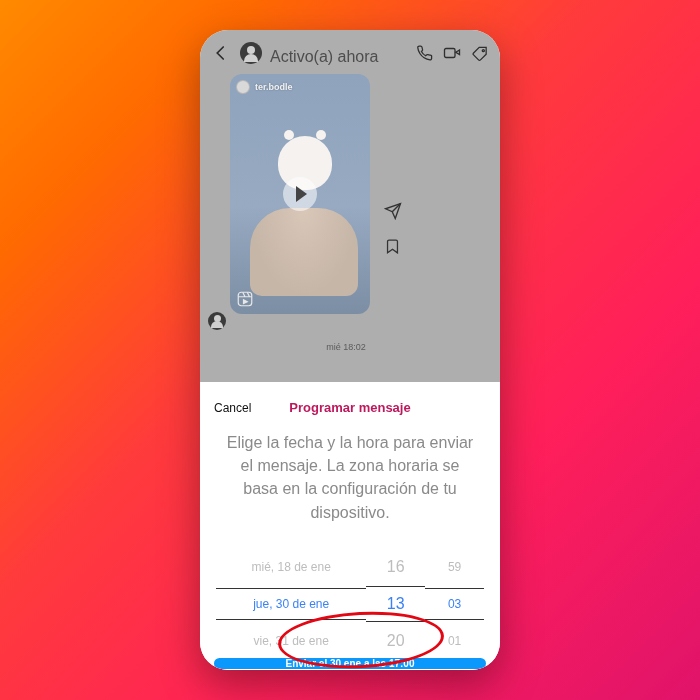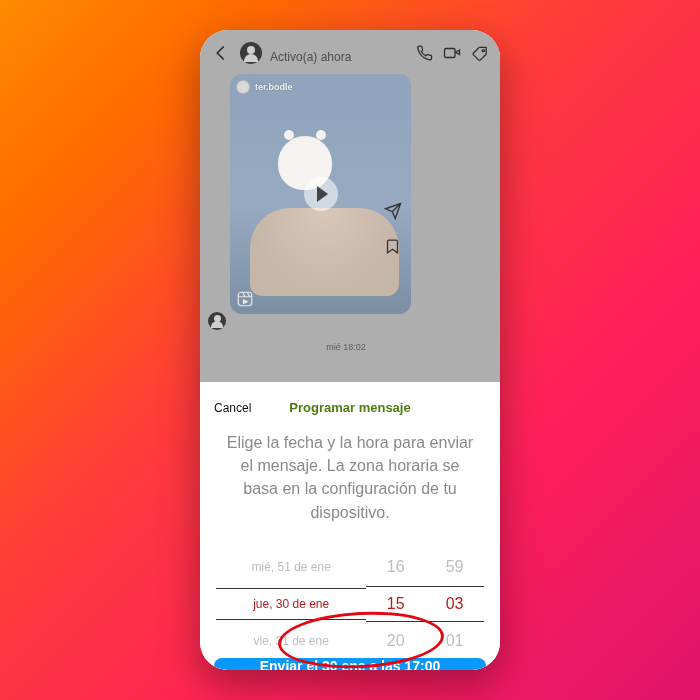--- a/index.html
+++ b/index.html
@@ -28,7 +28,7 @@
   .avatar{ width:22px; height:22px; border-radius:50%; background:#3b3b3b; position:relative;}
   .avatar::before{content:""; position:absolute; width:8px; height:8px; background:#d0d0d0; border-radius:50%; top:4px; left:7px;}
   .avatar::after{content:""; position:absolute; width:14px; height:8px; background:#d0d0d0; border-radius:8px 8px 0 0; top:12px; left:4px;}
-  .status{ font-size:12px; color:#4d4d4d;margin-top:7px; }
+  .status{ font-size:16px; color:#4d4d4d;margin-top:7px; }
   .spacer{flex:1;}
   .hicon{ width:20px; height:20px; color:#2f2f2f; display:flex; align-items:center; justify-content:center;}
   

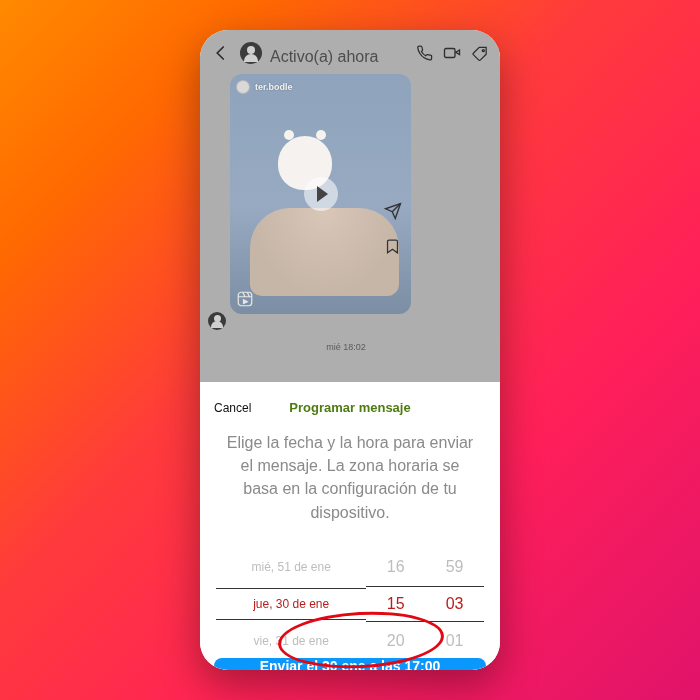--- a/index.html
+++ b/index.html
@@ -35,7 +35,7 @@
   .reel{
     position:relative; z-index:2;
     margin:4px 0 0 20px;
-    width:181px; height:240px;
+    width:140px; height:240px;
     background:linear-gradient(180deg,#8fa3bd 0%, #97aac1 55%, #7c8ea4 100%);
     border-radius:12px;
     overflow:hidden;

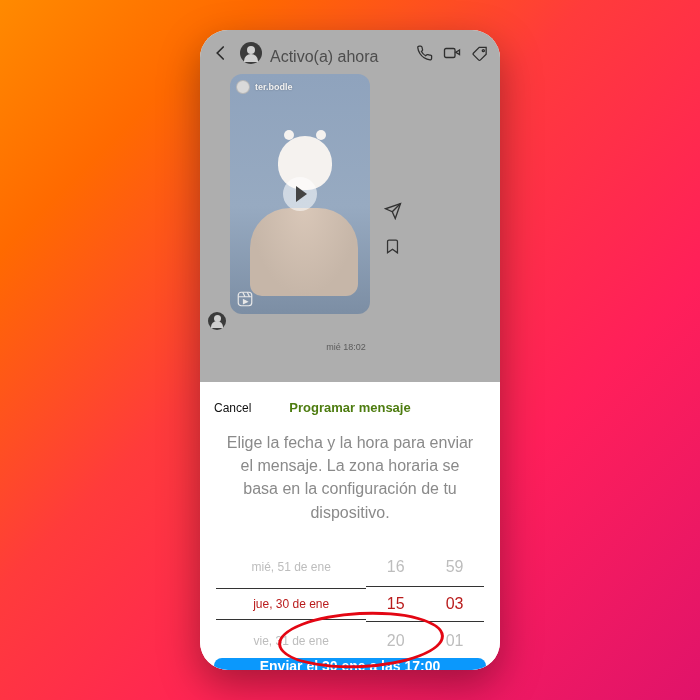--- a/index.html
+++ b/index.html
@@ -69,7 +69,7 @@
   .handle{width:34px;height:4px;background:#cfcfcf;border-radius:3px;margin:0 auto 10px;}
   .sheet-head{display:flex;align-items:center;justify-content:center;position:relative;height:24px;}
   .cancel{position:absolute;left:0;font-size:12px;color:#111;}
-  .title{font-size:13px;font-weight:600;color:#4d7c0f;}
+  .title{font-size:13px;font-weight:600;color:#be185d;}
   .desc{font-size:16px;color:#8a8a8a;text-align:center;margin:16px 8px 0 8px;line-height:1.45;}
   .picker{margin:26px 2px 0 2px;}
   .prow{display:flex;align-items:center;height:34px;}

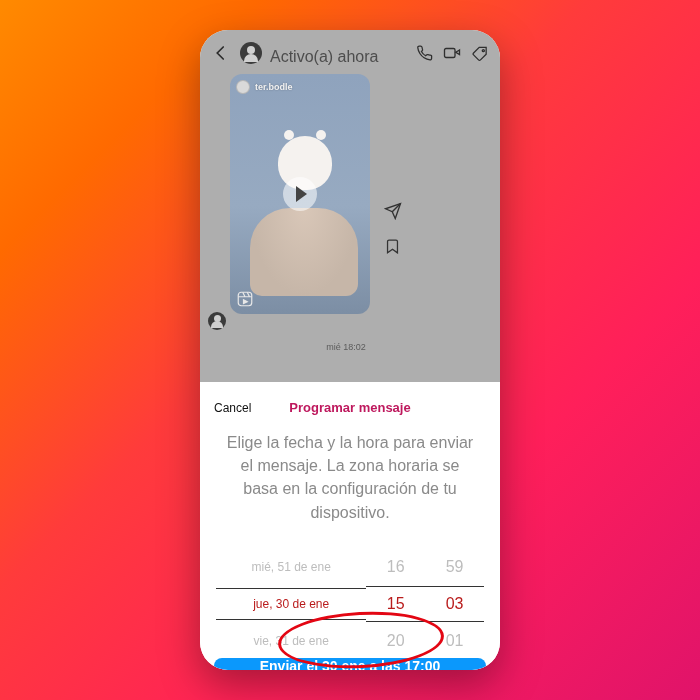--- a/index.html
+++ b/index.html
@@ -172,7 +172,7 @@
 
     <div class="picker">
       <div class="prow faded">
-        <div class="pdate">mié, 51 de ene</div>
+        <div class="pdate">mié, 18 de ene</div>
         <div class="ph">16</div>
         <div class="pm">59</div>
       </div>

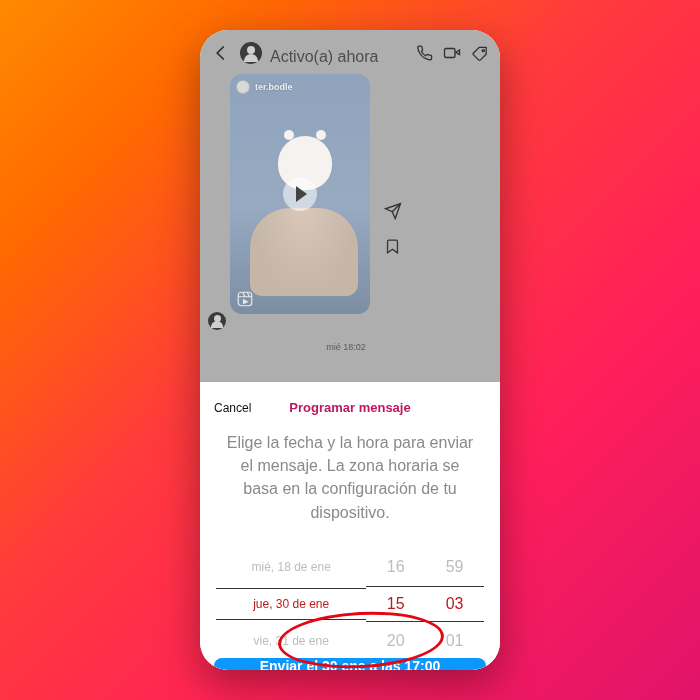--- a/index.html
+++ b/index.html
@@ -75,7 +75,7 @@
   .prow{display:flex;align-items:center;height:34px;}
   .pdate{flex:1.15;text-align:center;font-size:12px;}
   .ph{flex:0.45;text-align:center;font-size:16px;}
-  .pm{flex:0.45;text-align:center;font-size:16px;}
+  .pm{flex:0.45;text-align:center;font-size:12px;}
   .faded{color:#bdbdbd;}
   .sel{color:#b91c1c;font-weight:500;}
   .sel .pdate,.sel .ph,.sel .pm{border-top:1px solid #333;border-bottom:1px solid #333;padding:8px 0;}

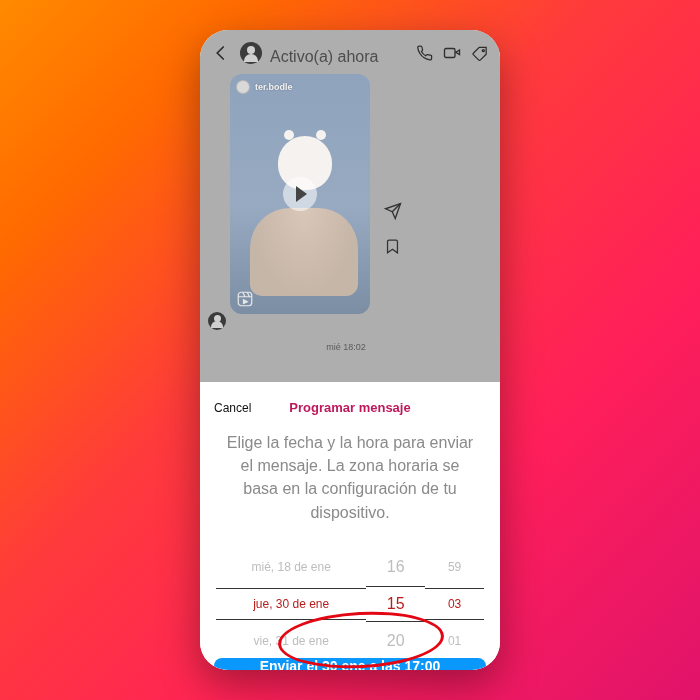--- a/index.html
+++ b/index.html
@@ -77,7 +77,7 @@
   .ph{flex:0.45;text-align:center;font-size:16px;}
   .pm{flex:0.45;text-align:center;font-size:12px;}
   .faded{color:#bdbdbd;}
-  .sel{color:#b91c1c;font-weight:500;}
+  .sel{color:#3b82f6;font-weight:500;}
   .sel .pdate,.sel .ph,.sel .pm{border-top:1px solid #333;border-bottom:1px solid #333;padding:8px 0;}
   .prow.sel{height:40px;}
   .send-btn{

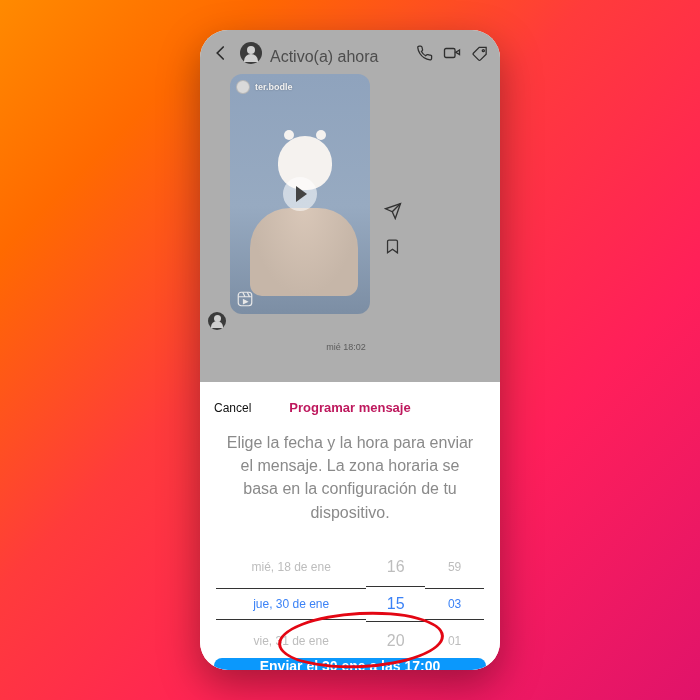--- a/index.html
+++ b/index.html
@@ -178,7 +178,7 @@
       </div>
       <div class="prow sel">
         <div class="pdate">jue, 30 de ene</div>
-        <div class="ph">15</div>
+        <div class="ph">13</div>
         <div class="pm">03</div>
       </div>
       <div class="prow faded">

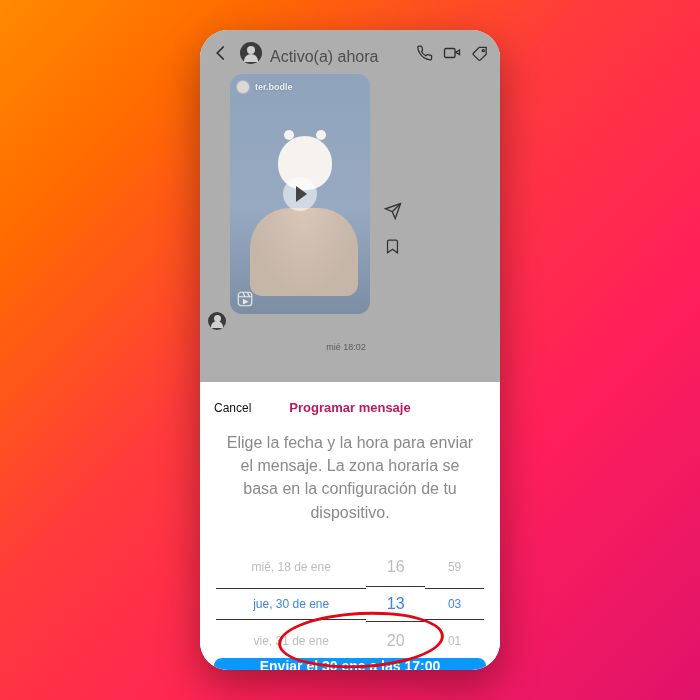--- a/index.html
+++ b/index.html
@@ -83,7 +83,7 @@
   .send-btn{
     margin-top:auto; height:40px; background:#0b98fc; color:#fff;
     border-radius:8px; display:flex; align-items:center; justify-content:center;
-    font-size:14px; font-weight:600;
+    font-size:10px; font-weight:600;
   }
   
   .anno{

